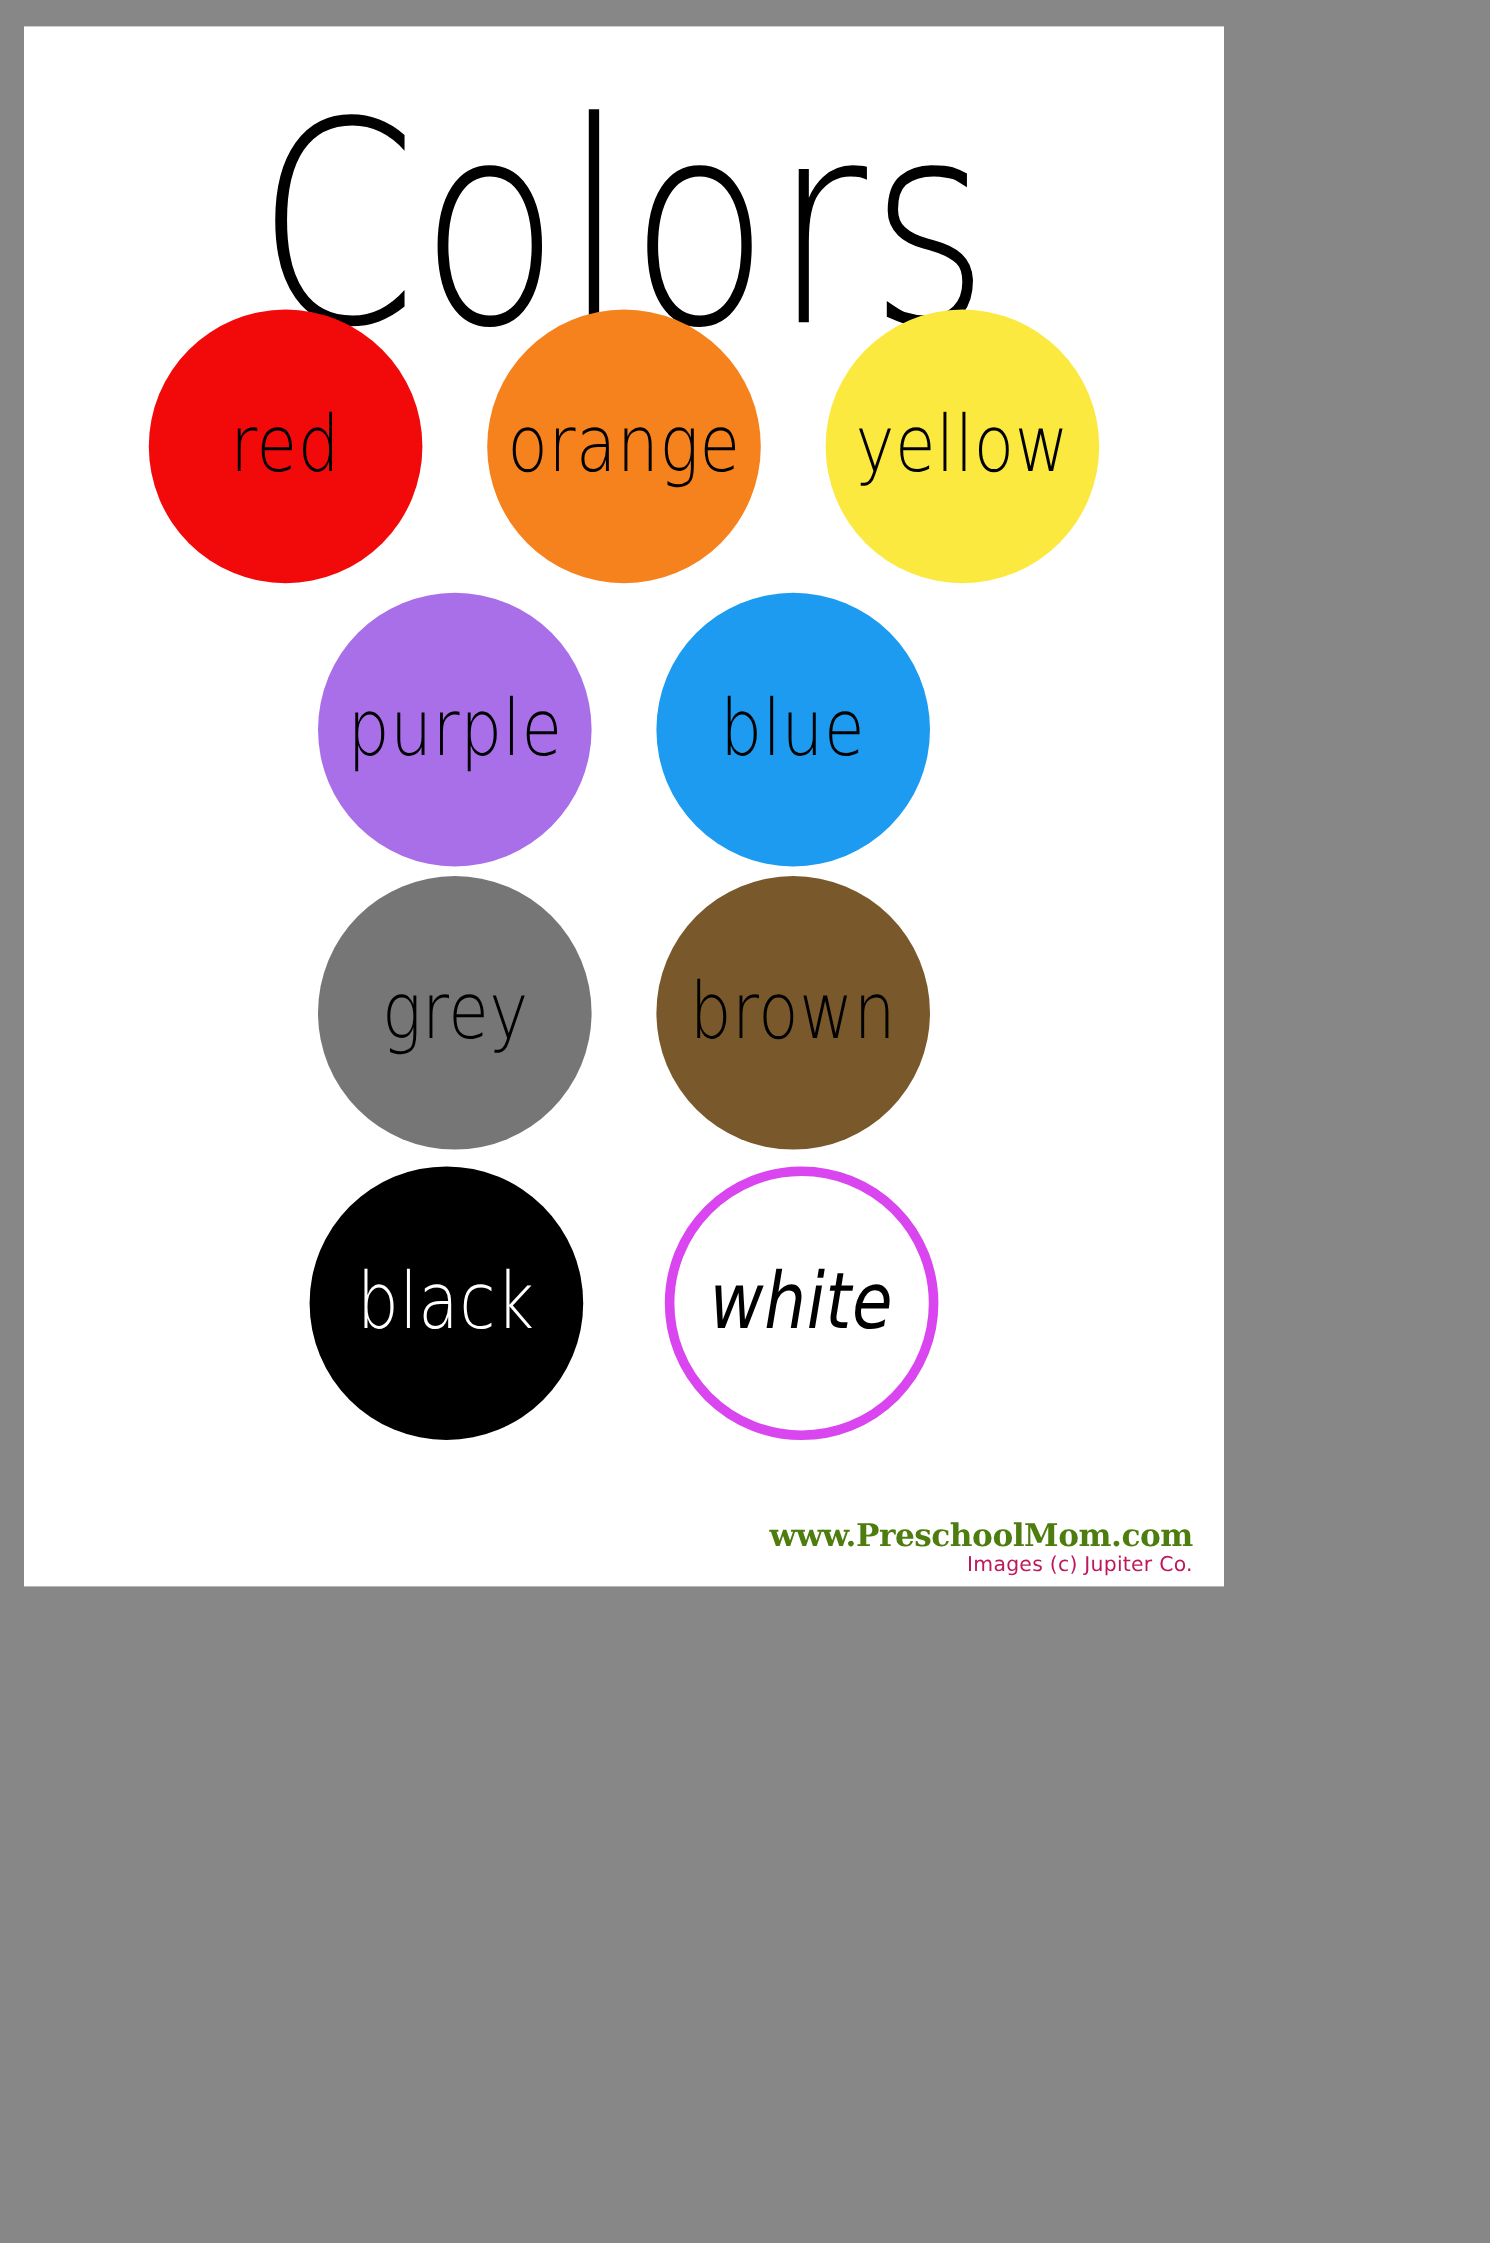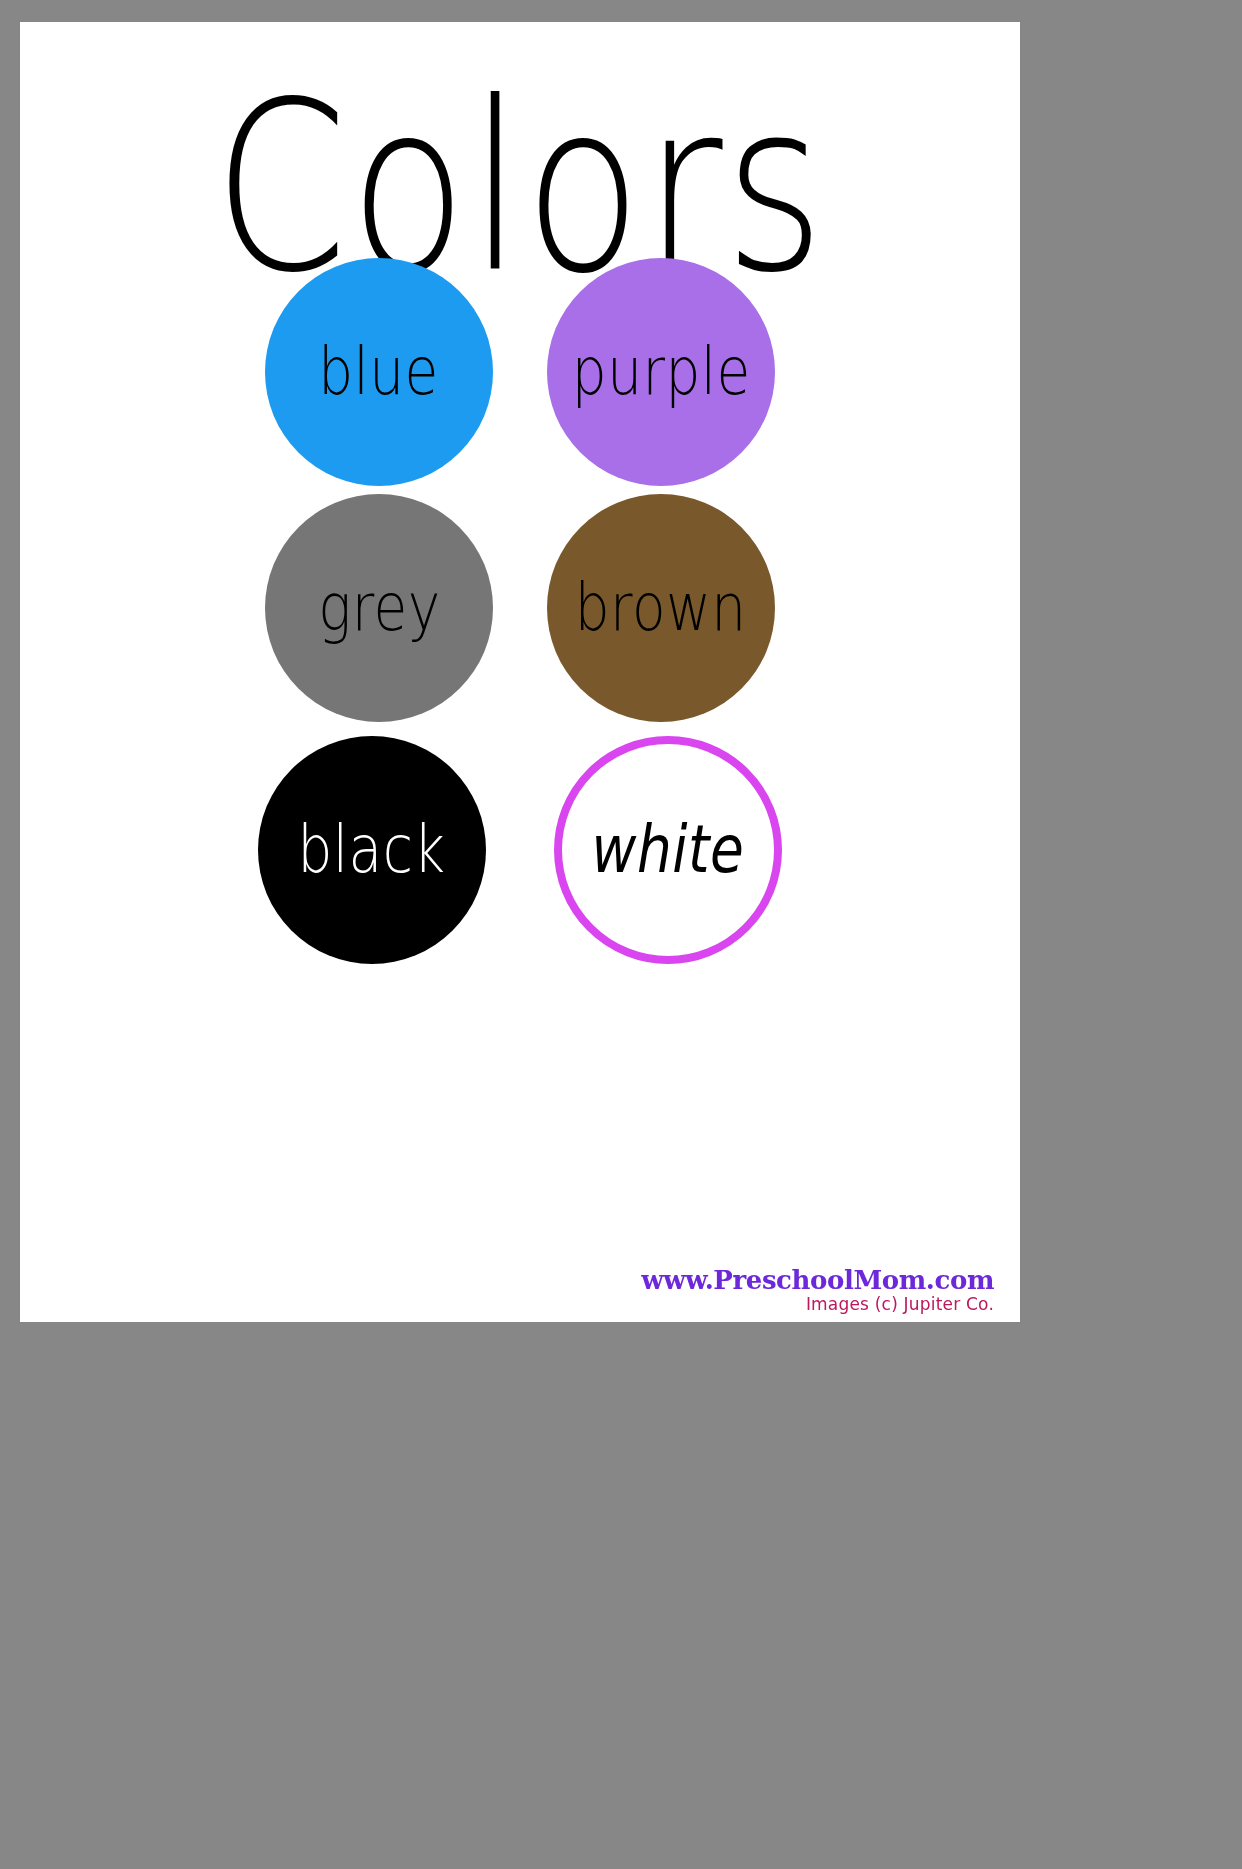--- a/index.html
+++ b/index.html
@@ -123,6 +123,17 @@
 
   <div class="grid">
 
+    <div class="row">
+      <div class="swatch" style="background: rgb(242, 10, 10);">
+        <span class="swatch-label" style="color: rgb(0, 0, 0);">red</span>
+      </div>
+      <div class="swatch" style="background: rgb(246, 130, 30);">
+        <span class="swatch-label" style="color: rgb(0, 0, 0);">orange</span>
+      </div>
+      <div class="swatch" style="background: rgb(251, 233, 63);">
+        <span class="swatch-label" style="color: rgb(0, 0, 0);">yellow</span>
+      </div>
+    </div>
 
     <div class="row">
       <div class="swatch" style="background: rgb(28, 155, 240);">

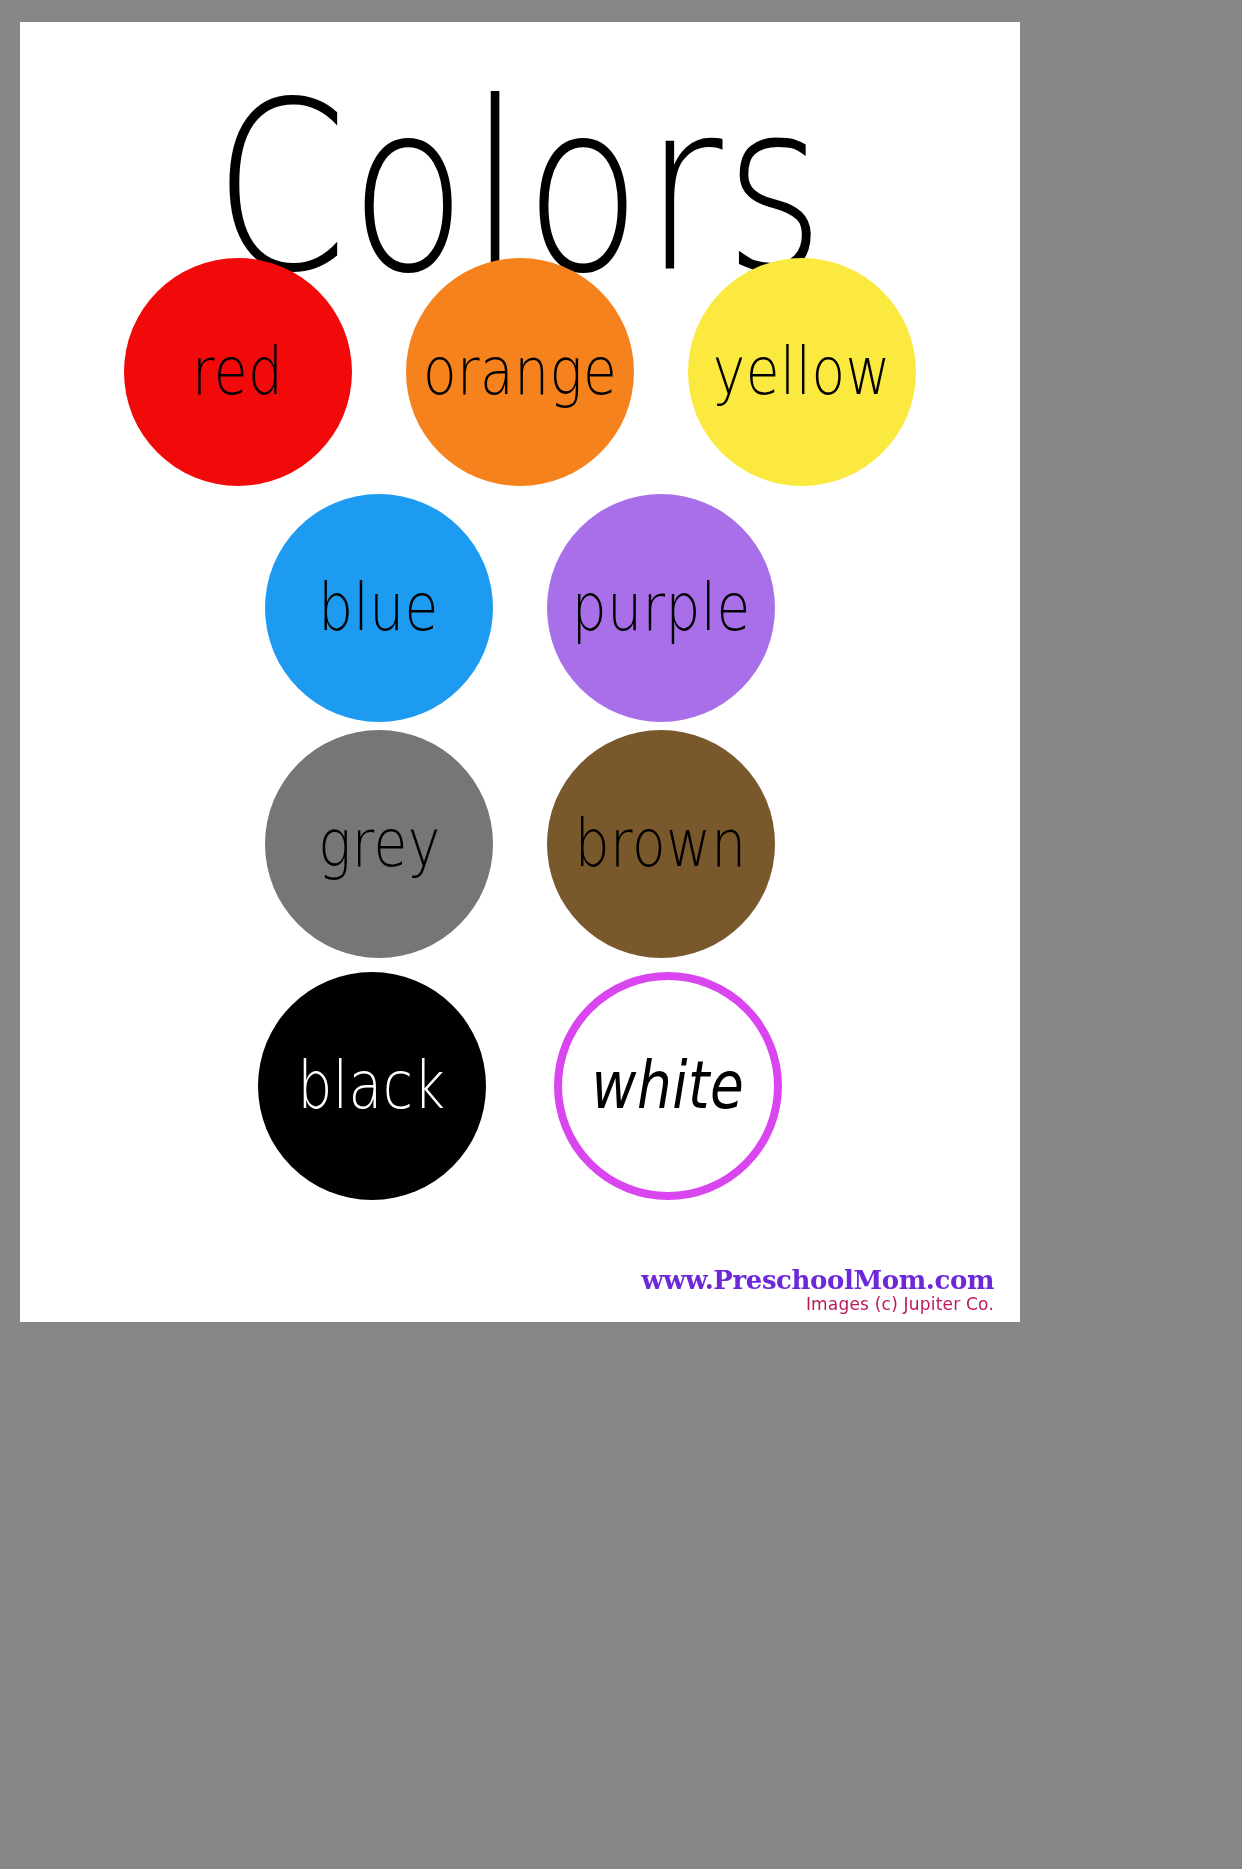--- a/index.html
+++ b/index.html
@@ -136,11 +136,11 @@
     </div>
 
     <div class="row">
+      <div class="swatch" style="background: rgb(169, 111, 232);">
+        <span class="swatch-label" style="color: rgb(0, 0, 0);">purple</span>
+      </div>
       <div class="swatch" style="background: rgb(28, 155, 240);">
         <span class="swatch-label" style="color: rgb(0, 0, 0);">blue</span>
-      </div>
-      <div class="swatch" style="background: rgb(169, 111, 232);">
-        <span class="swatch-label" style="color: rgb(0, 0, 0);">purple</span>
       </div>
     </div>
 

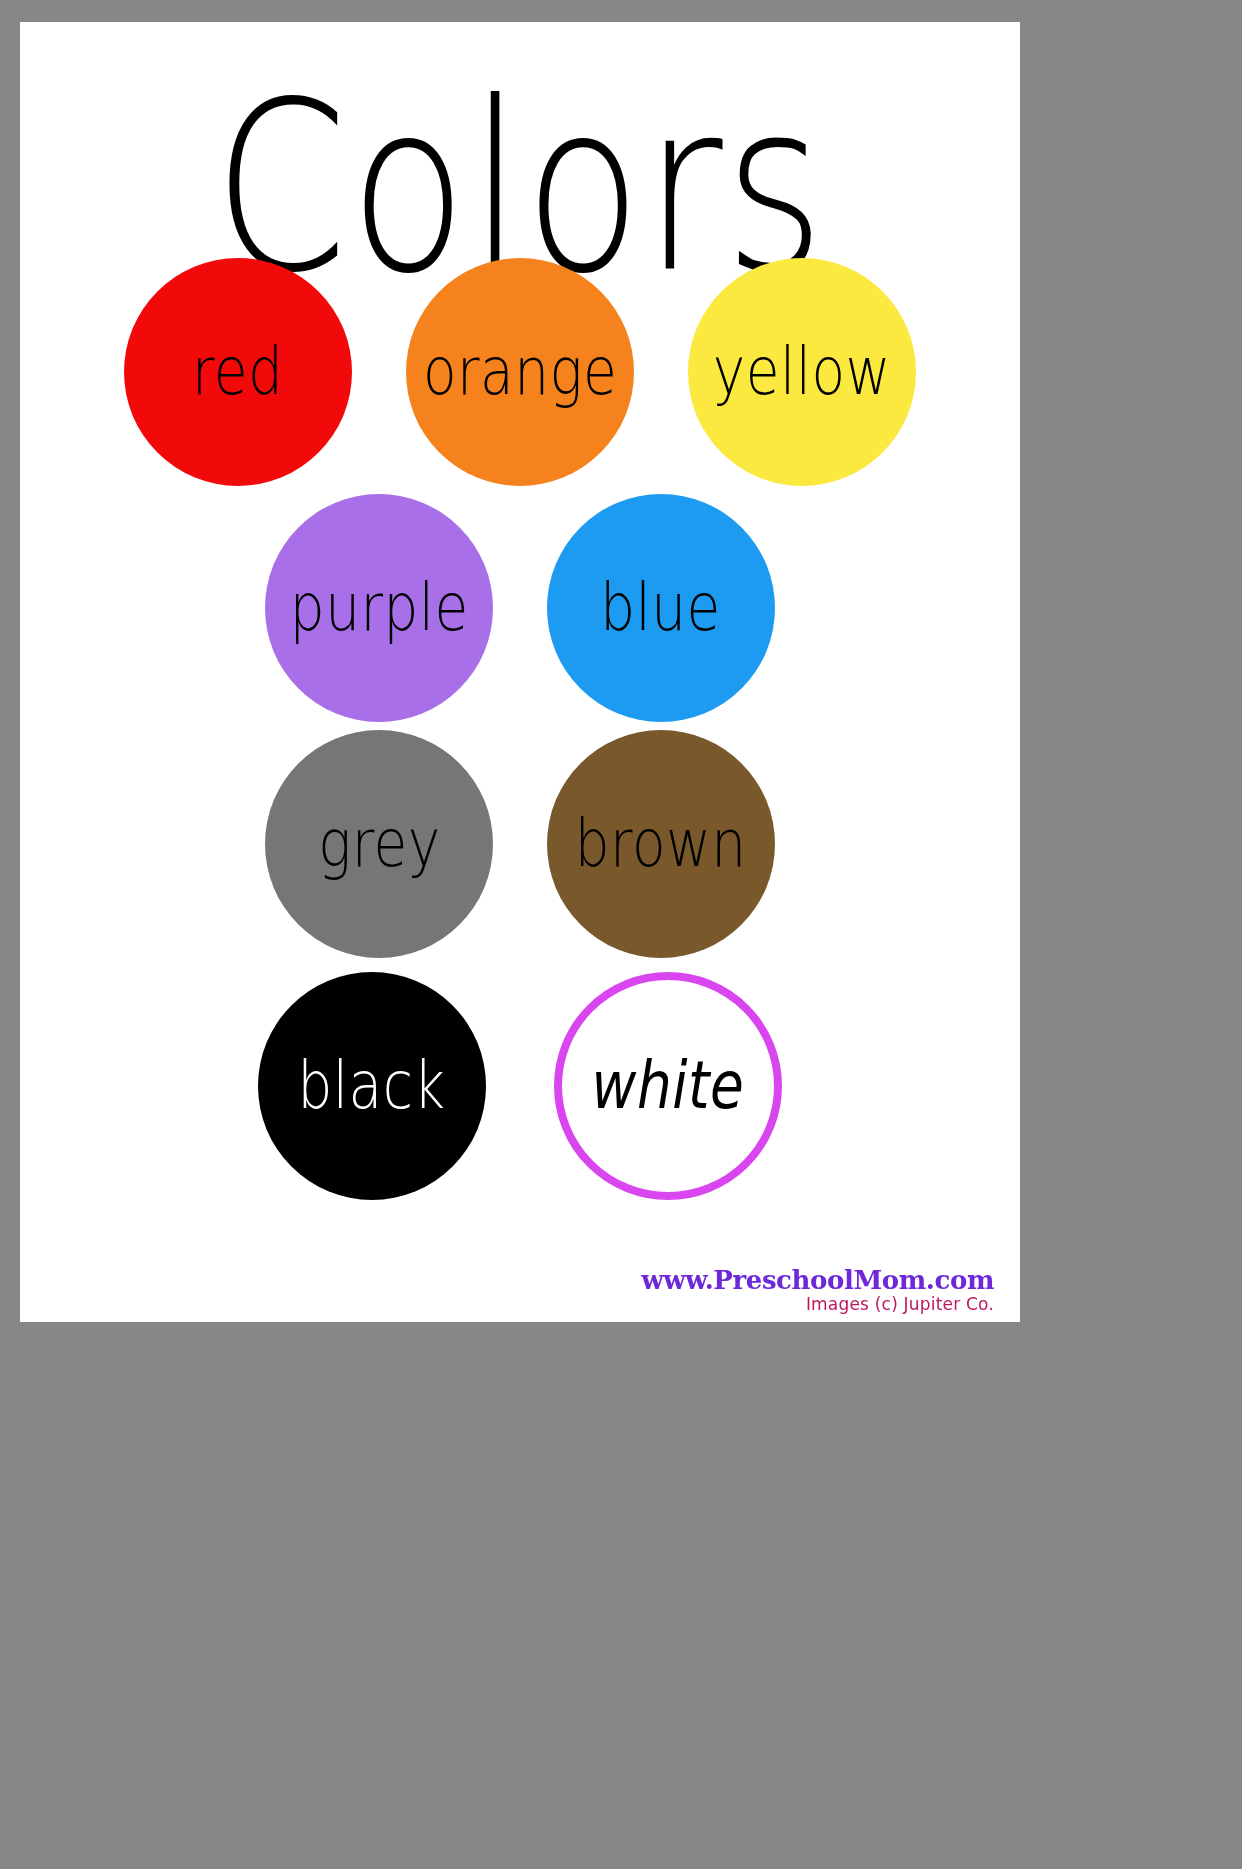--- a/index.html
+++ b/index.html
@@ -97,7 +97,7 @@
     font-family: "DejaVu Serif", serif;
     font-weight: 700;
     font-size: 26px;
-    color: #6d28d9;
+    color: #4d7c0f;
     letter-spacing: -0.4px;
     line-height: 1.1;
     white-space: nowrap;

